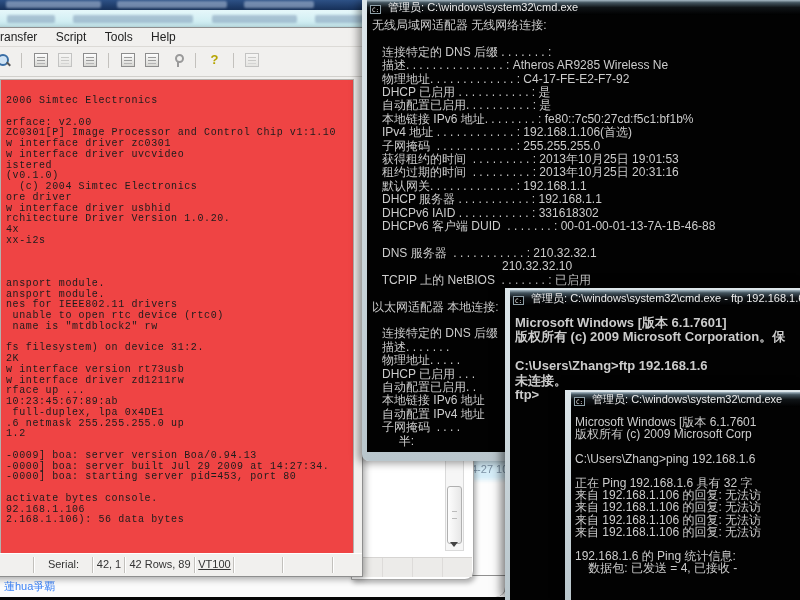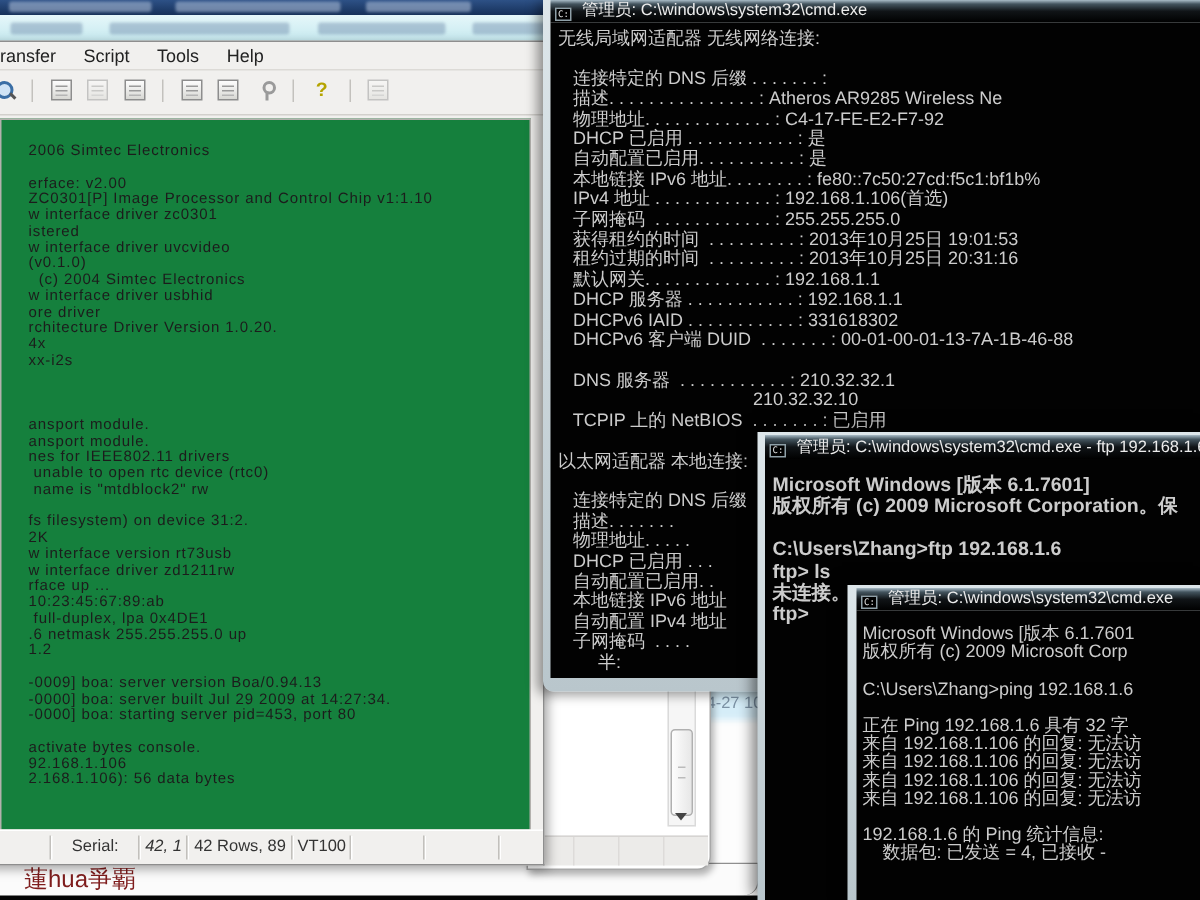--- a/index.html
+++ b/index.html
@@ -63,9 +63,9 @@
   .i-key::after{content:"";position:absolute;left:7px;top:8px;width:2px;height:6px;background:#9a9a9a;}
   .i-help{color:#b5a400;font-weight:bold;font-size:13px;line-height:14px;text-align:center;}
   .tb-sep{display:inline-block;width:1px;height:15px;background:#c3c1bd;margin:0 4px;vertical-align:top;}
-  .t-screen{position:absolute;left:10px;top:51px;right:8px;bottom:22px;background:#15803d;
-            border:1px solid #b3b1ad;overflow:hidden;padding:16px 0 0 18px;box-sizing:border-box;
-            font-family:Liberation Sans, sans-serif;font-size:10px;line-height:10.75px;
+  .t-screen{position:absolute;left:10px;top:51px;right:8px;bottom:22px;background:#ef4444;
+            border:1px solid #b3b1ad;overflow:hidden;padding:16px 0 0 5px;box-sizing:border-box;
+            font-family:Liberation Mono, monospace;font-size:10px;line-height:10.75px;
             letter-spacing:.6px;color:#1c1c1c;}
   .t-status{position:absolute;left:0;bottom:0;right:0;height:22px;background:#f1f0ee;
             border-top:1px solid #fff;font-size:11px;color:#333;}

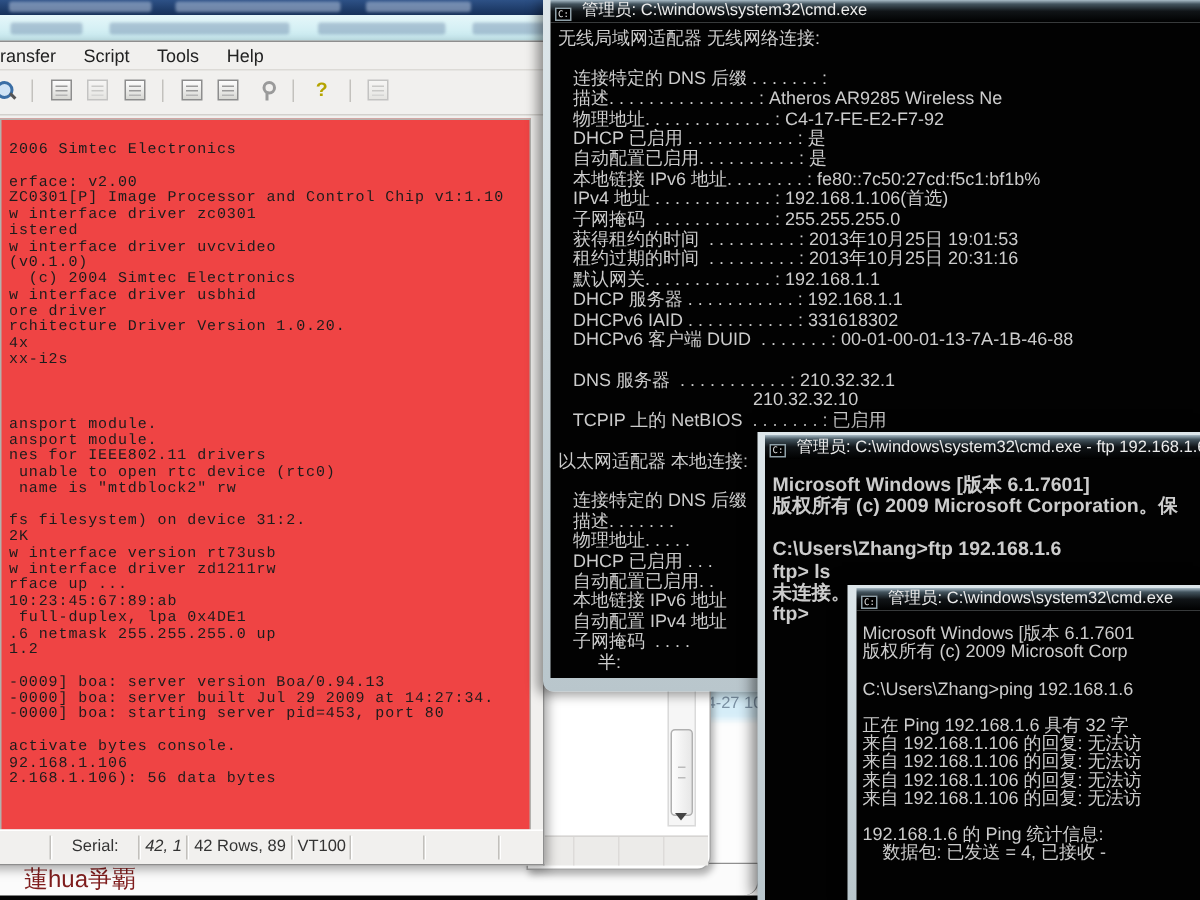--- a/index.html
+++ b/index.html
@@ -161,8 +161,8 @@
         <div class="tline">erface: v2.00</div>
         <div class="tline">ZC0301[P] Image Processor and Control Chip v1:1.10</div>
         <div class="tline">w interface driver zc0301</div>
+        <div class="tline">w interface driver uvcvideo</div>
         <div class="tline">istered</div>
-        <div class="tline">w interface driver uvcvideo</div>
         <div class="tline">(v0.1.0)</div>
         <div class="tline">  (c) 2004 Simtec Electronics</div>
         <div class="tline">w interface driver usbhid</div>

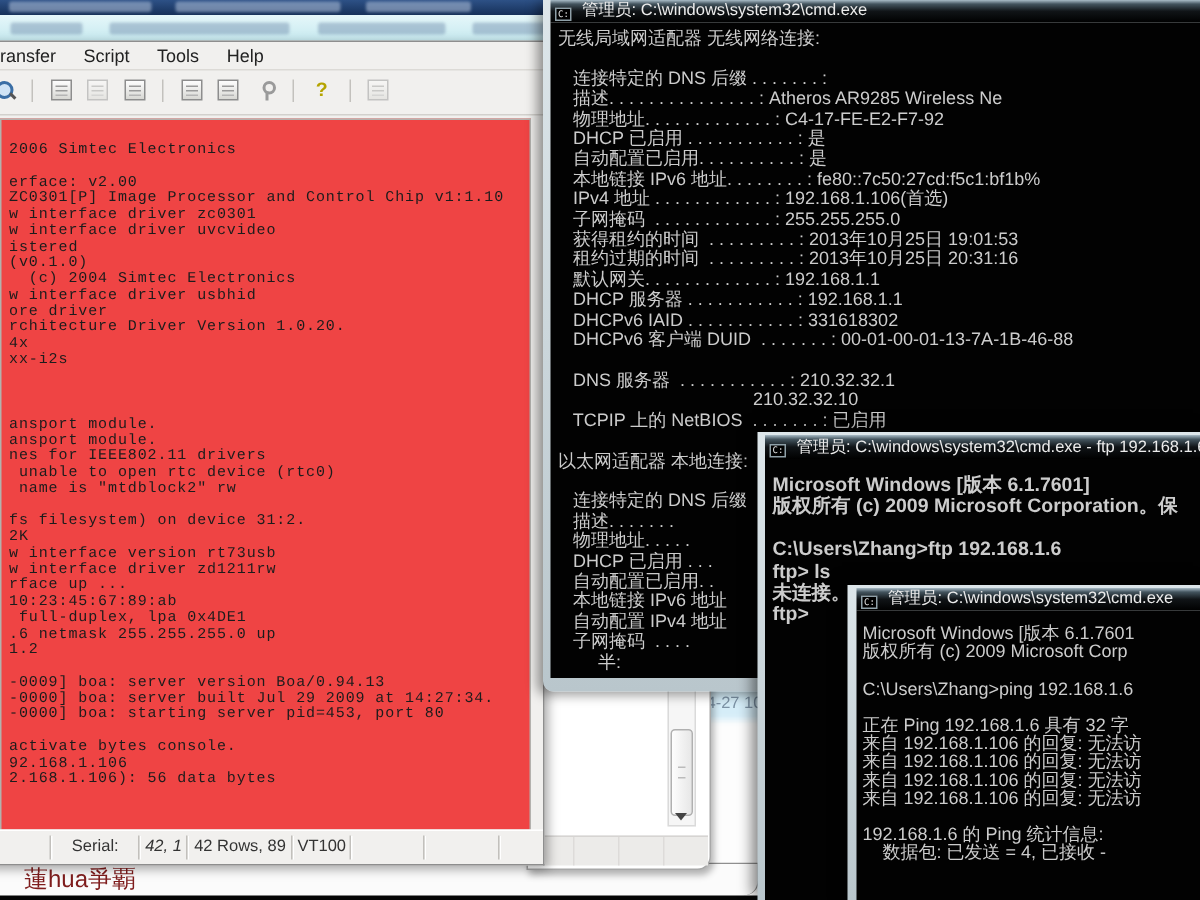--- a/index.html
+++ b/index.html
@@ -165,8 +165,8 @@
         <div class="tline">istered</div>
         <div class="tline">(v0.1.0)</div>
         <div class="tline">  (c) 2004 Simtec Electronics</div>
+        <div class="tline">ore driver</div>
         <div class="tline">w interface driver usbhid</div>
-        <div class="tline">ore driver</div>
         <div class="tline">rchitecture Driver Version 1.0.20.</div>
         <div class="tline">4x</div>
         <div class="tline">xx-i2s</div>

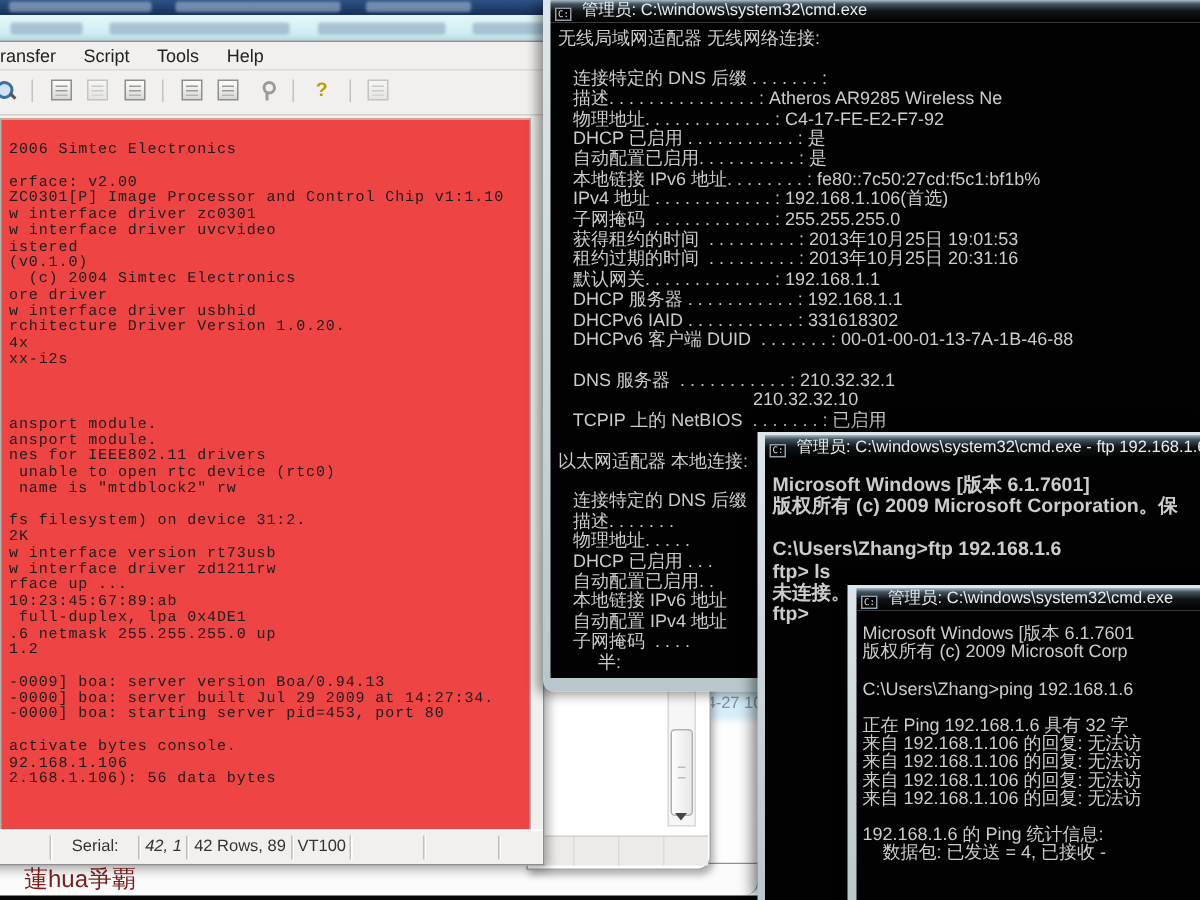--- a/index.html
+++ b/index.html
@@ -221,7 +221,7 @@
       <span class="c-icon">C:</span>
       <span>管理员: C:\windows\system32\cmd.exe - ftp 192.168.1.6</span>
     </div>
-    <div class="c-body"><div class="tline">Microsoft Windows [版本 6.1.7601]</div><div class="tline">版权所有 (c) 2009 Microsoft Corporation。保</div><div class="tline">&nbsp;</div><div class="tline">C:\Users\Zhang&gt;ftp 192.168.1.6</div><div class="tline">ftp&gt; ls</div><div class="tline">未连接。</div><div class="tline">ftp&gt;</div></div>
+    <div class="c-body"><div class="tline">Microsoft Windows [版本 6.1.7601]</div><div class="tline">版权所有 (c) 2009 Microsoft Corporation。保</div><div class="tline">&nbsp;</div><div class="tline">C:\Users\Zhang&gt;ftp 192.168.1.6</div><div class="tline">未连接。</div><div class="tline">ftp&gt;</div></div>
   </div>
 
   <div class="abs cmd cmd3 glass">

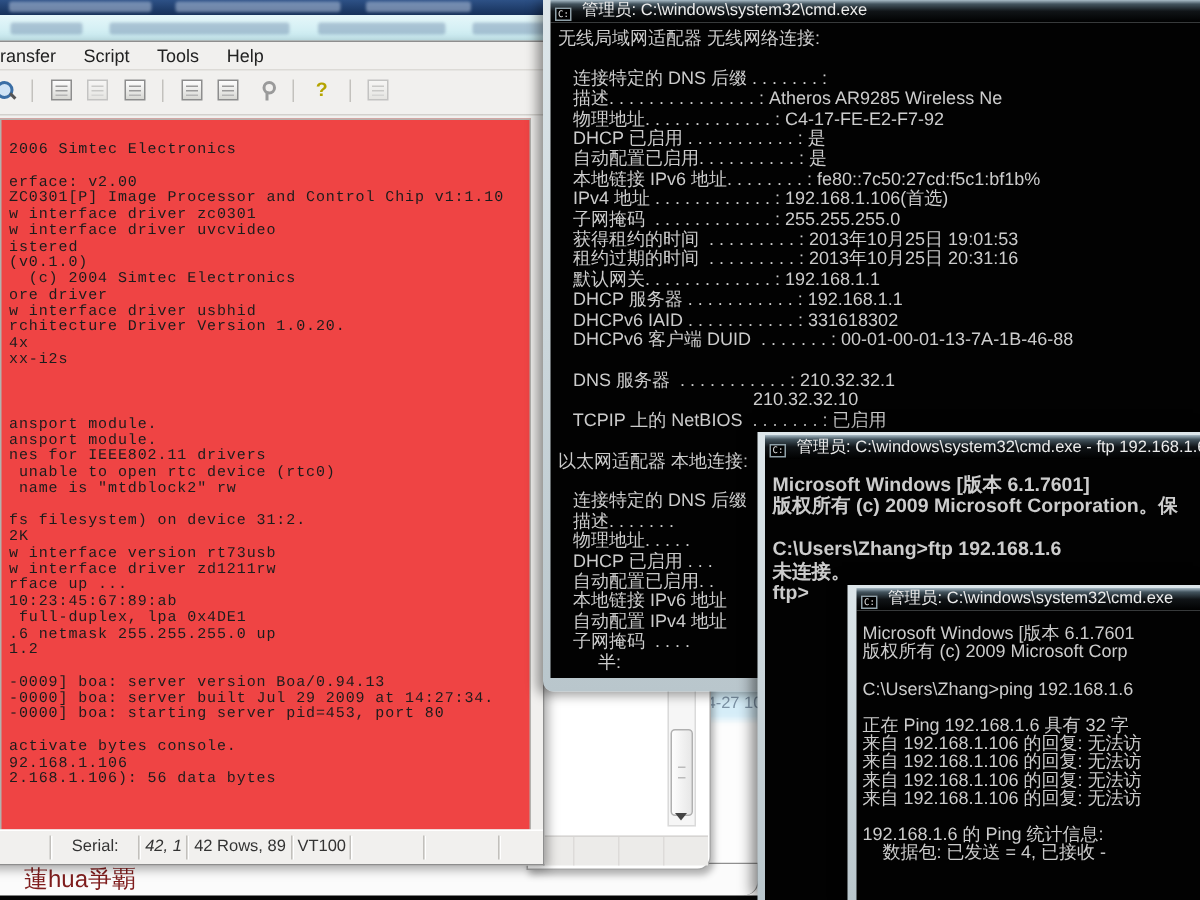--- a/index.html
+++ b/index.html
@@ -199,7 +199,7 @@
       </div>
     <div class="t-status">
       <div class="t-cell" style="left:43px;width:59px;">Serial: COM1</div>
-      <div class="t-cell" style="left:102px;width:32px;font-style:italic;">42,  1</div>
+      <div class="t-cell" style="left:102px;width:32px;">42,  1</div>
       <div class="t-cell" style="left:134px;width:70px;">42 Rows, 89 Cols</div>
       <div class="t-cell" style="left:204px;width:39px;">VT100</div>
       <div class="t-cell" style="left:243px;width:49px;"></div>

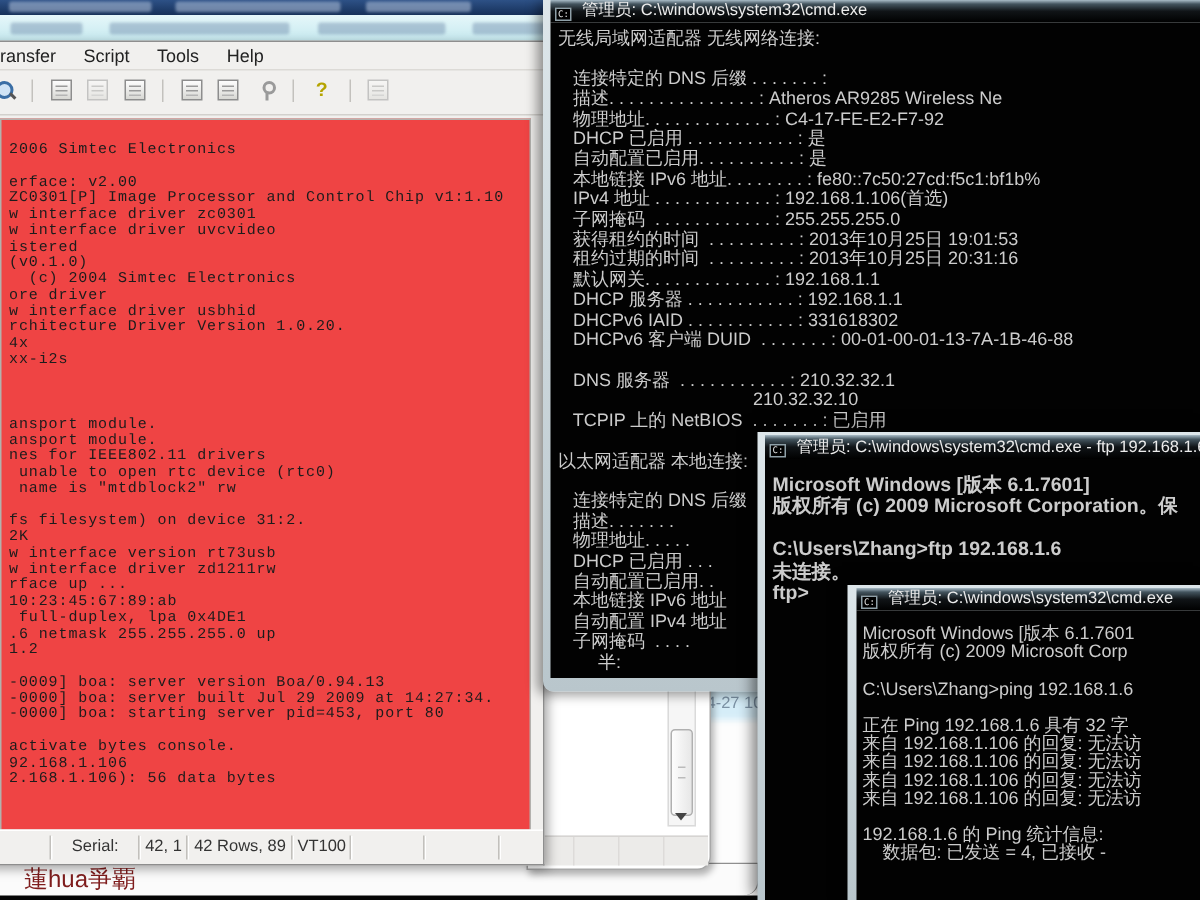--- a/index.html
+++ b/index.html
@@ -201,7 +201,7 @@
       <div class="t-cell" style="left:43px;width:59px;">Serial: COM1</div>
       <div class="t-cell" style="left:102px;width:32px;">42,  1</div>
       <div class="t-cell" style="left:134px;width:70px;">42 Rows, 89 Cols</div>
-      <div class="t-cell" style="left:204px;width:39px;">VT100</div>
+      <div class="t-cell" style="left:204px;width:39px;text-decoration:underline;">VT100</div>
       <div class="t-cell" style="left:243px;width:49px;"></div>
       <div class="t-cell" style="left:292px;width:50px;"></div>
       <div class="t-cell" style="left:342px;width:20px;"></div>

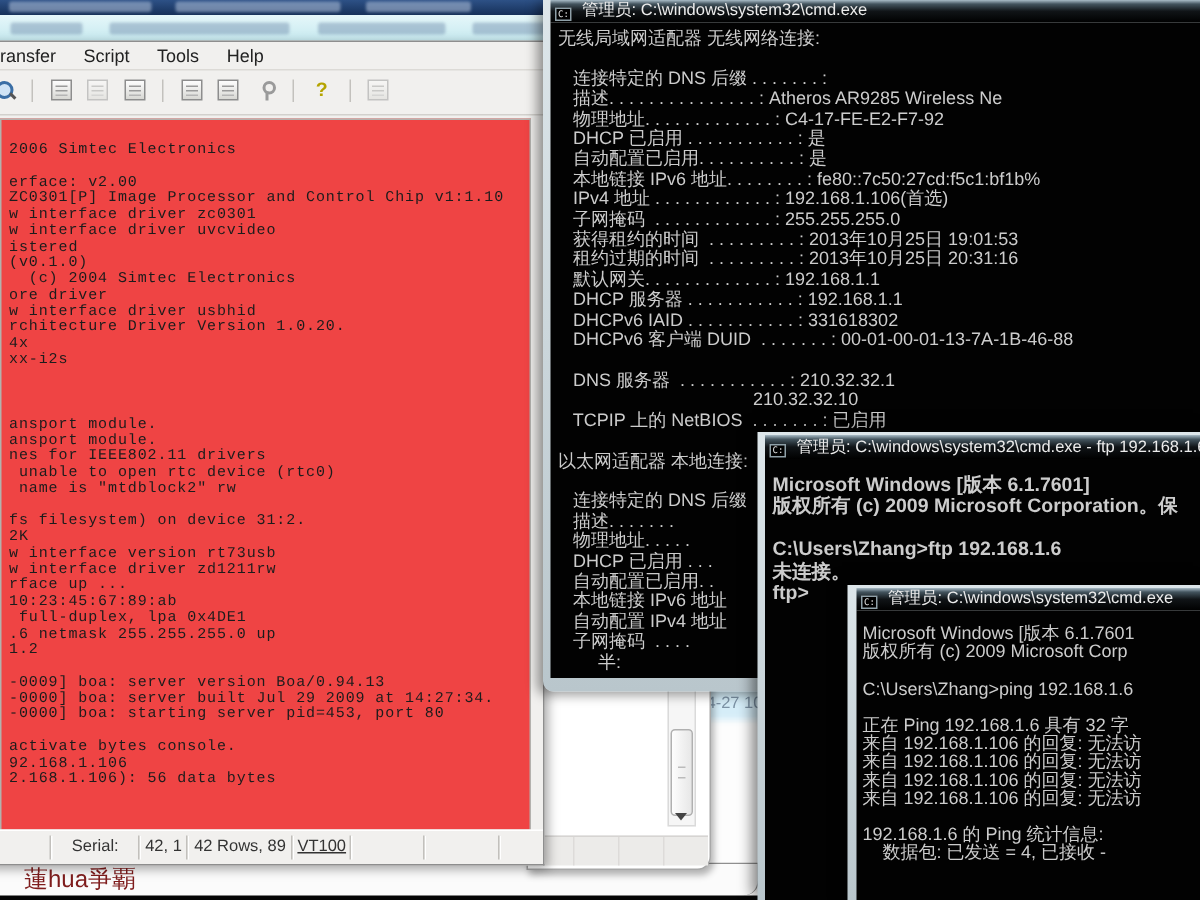--- a/index.html
+++ b/index.html
@@ -19,7 +19,7 @@
   .page-date{left:471px;top:463px;font-size:11px;color:#7d93a6;}
   .b-status{left:0;top:575px;width:506px;height:22px;background:#fbfbfb;
             border-top:1px solid #8f8f8f;border-right:1px solid #8f8f8f;border-radius:0 0 10px 0;
-            font-size:16px;color:#7f1d1d;line-height:21px;padding-left:16px;box-sizing:border-box;}
+            font-size:11px;color:#3b82f6;line-height:21px;padding-left:4px;box-sizing:border-box;}
   .bottom-strip{left:0;top:597px;width:800px;height:3px;background:#050505;}
 
   

